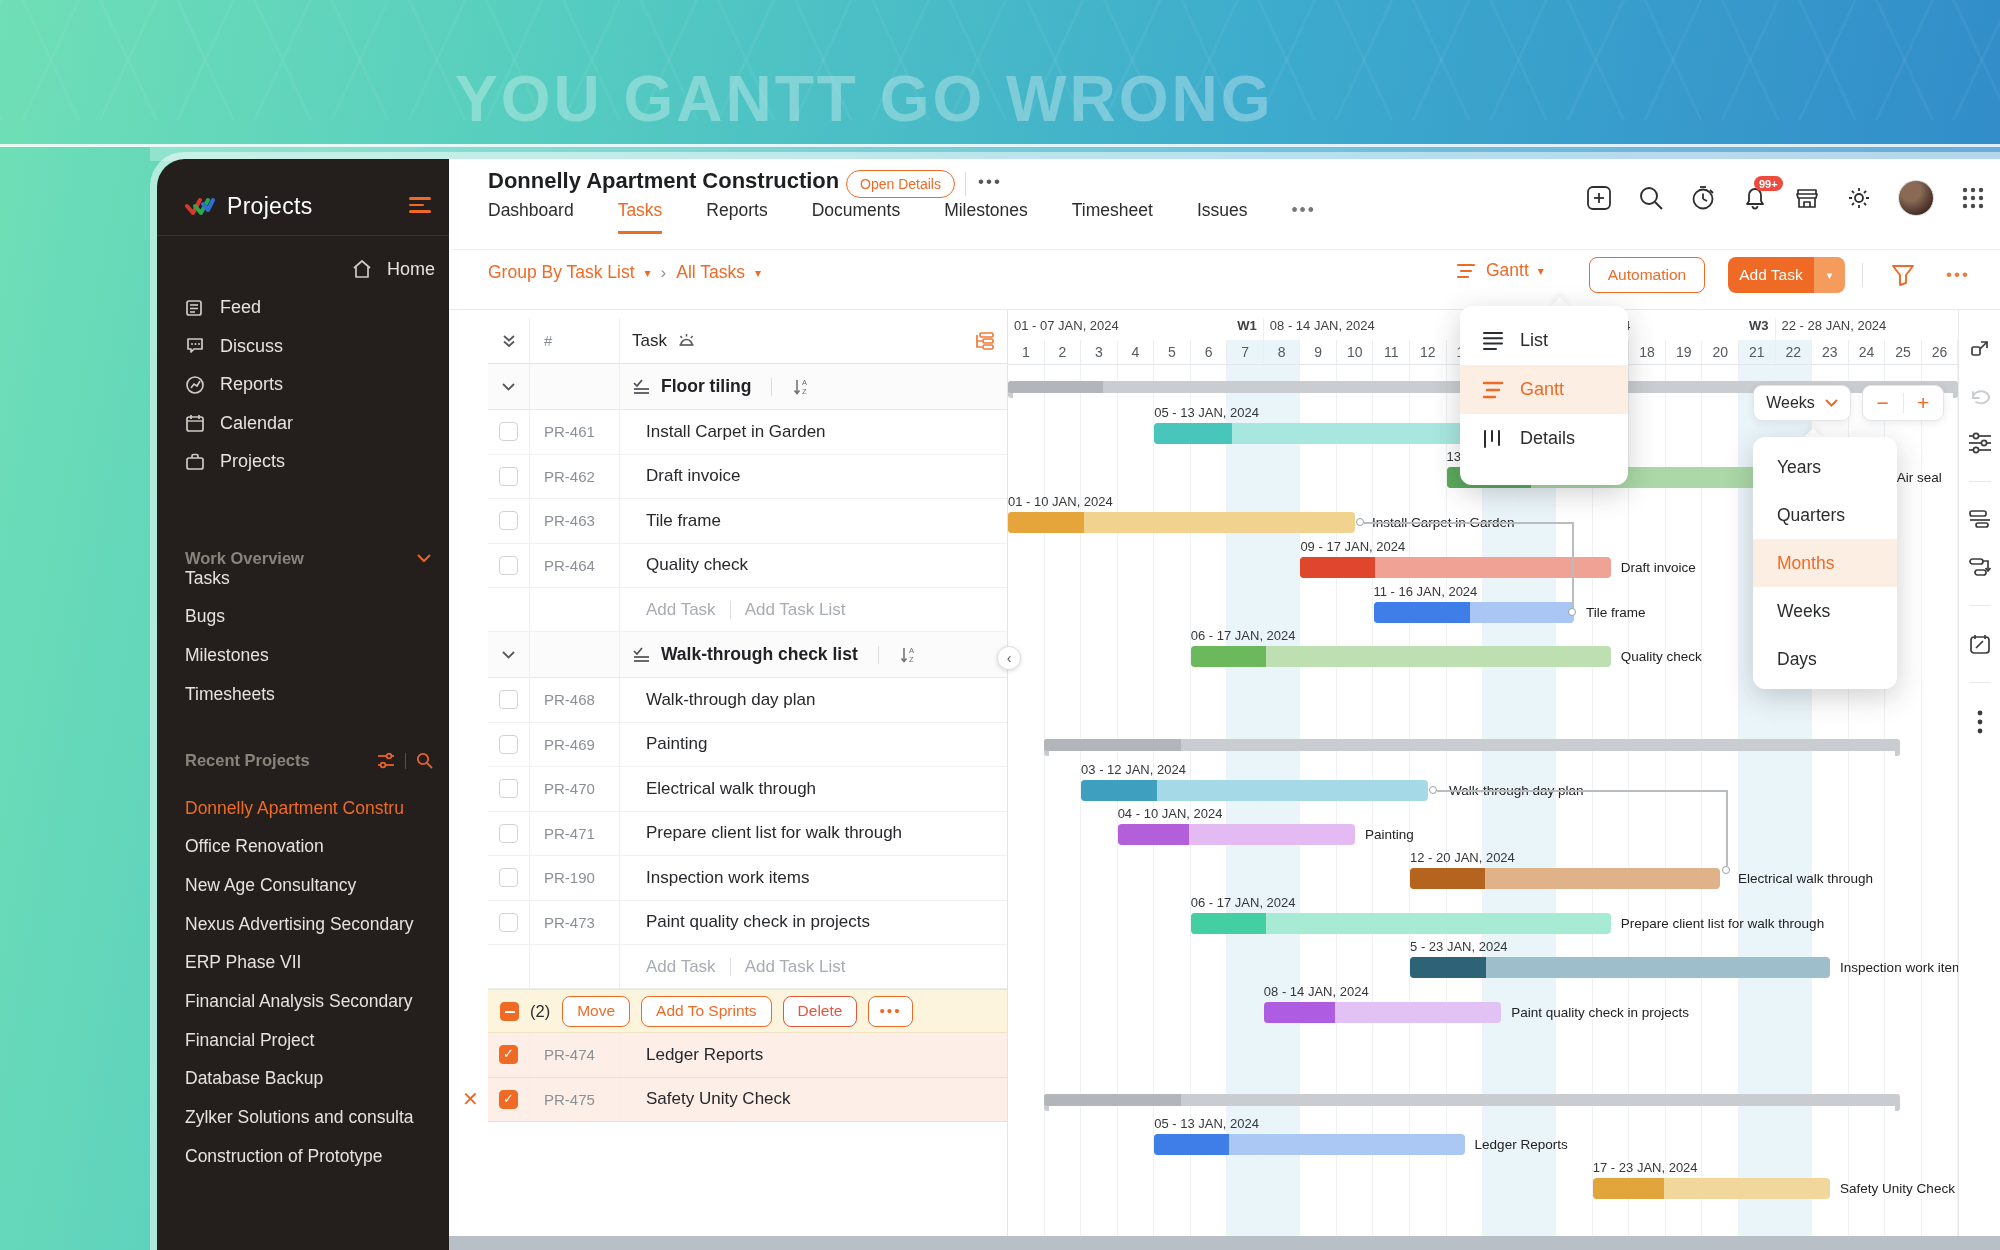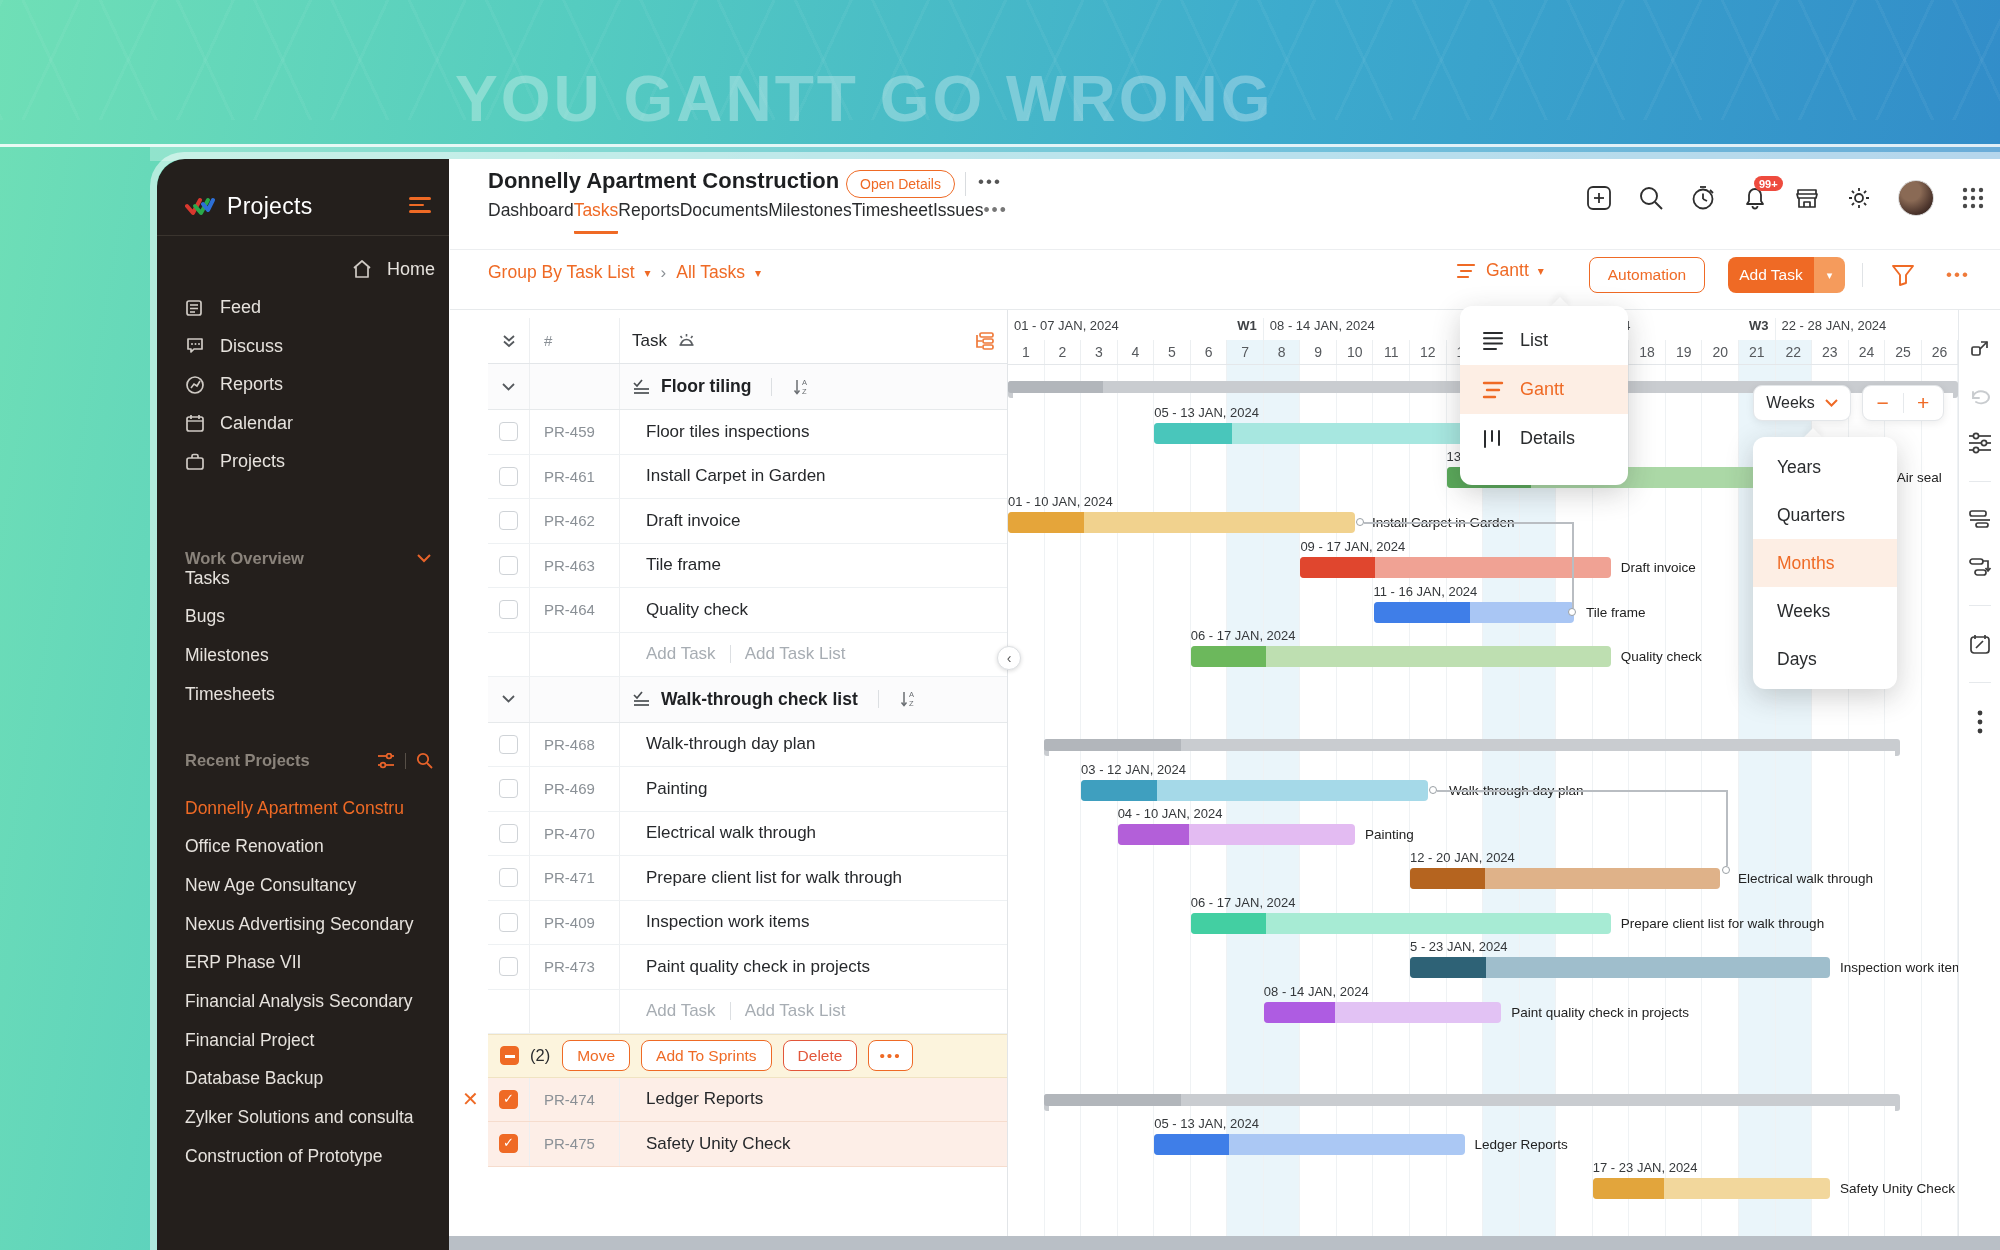--- a/index.html
+++ b/index.html
@@ -48,7 +48,7 @@
     color:#ef6a25;font-size:14px;display:flex;align-items:center;cursor:pointer;background:#fff;}
   #hdr-sep{left:965px;top:172px;width:1px;height:24px;background:#d9dcdf;}
   #hdr-more{left:978px;top:172px;color:#555;font-size:17px;letter-spacing:2px;cursor:pointer;}
-  #tabs{left:488px;top:200px;height:38px;display:flex;align-items:flex-start;}
+  #tabs{left:488px;top:200px;height:38px;display:flex;gap:44px;align-items:flex-start;}
   .tab{font-size:17.5px;color:#2a2c2e;padding-bottom:10px;cursor:pointer;white-space:nowrap;}
   .tab.active{color:#ef6a25;border-bottom:3.5px solid #ef6a25;border-radius:0 0 1px 1px;}
   .tab.more{color:#777;letter-spacing:2px;}

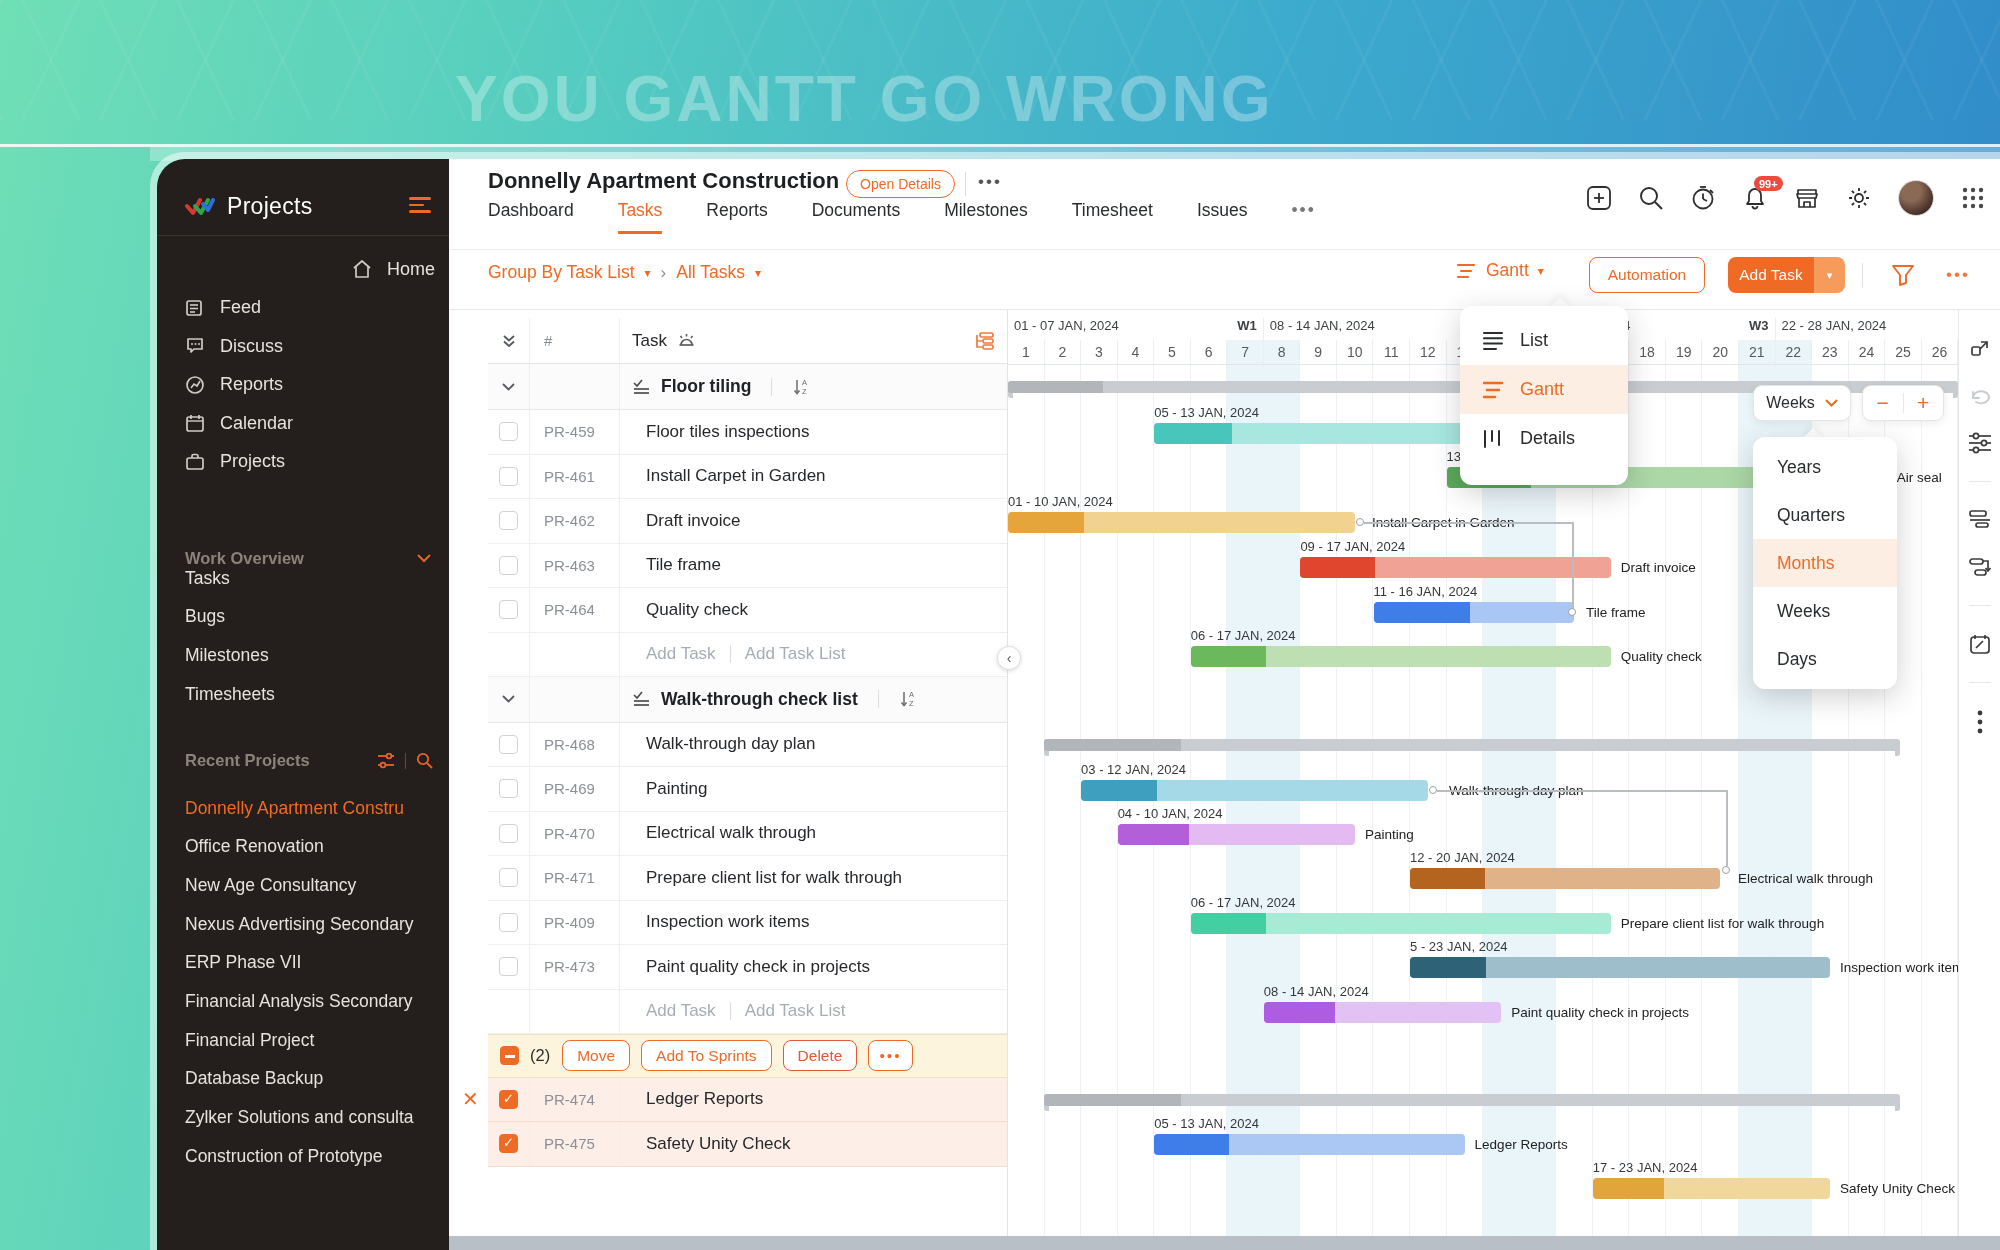--- a/index.html
+++ b/index.html
@@ -429,13 +429,6 @@
           <text x="10" y="16" font-size="7.5" fill="#6a6e72" font-family="Liberation Sans">Z</text>
         </svg>
       </span>
-    </div>
-    <div class="tt-row tt-task">
-      <span class="c-sel">
-        <span class="cb"></span>
-      </span>
-      <span class="c-id">PR-459</span>
-      <span class="c-name">Floor tiles inspections</span>
     </div>
     <div class="tt-row tt-task">
       <span class="c-sel">

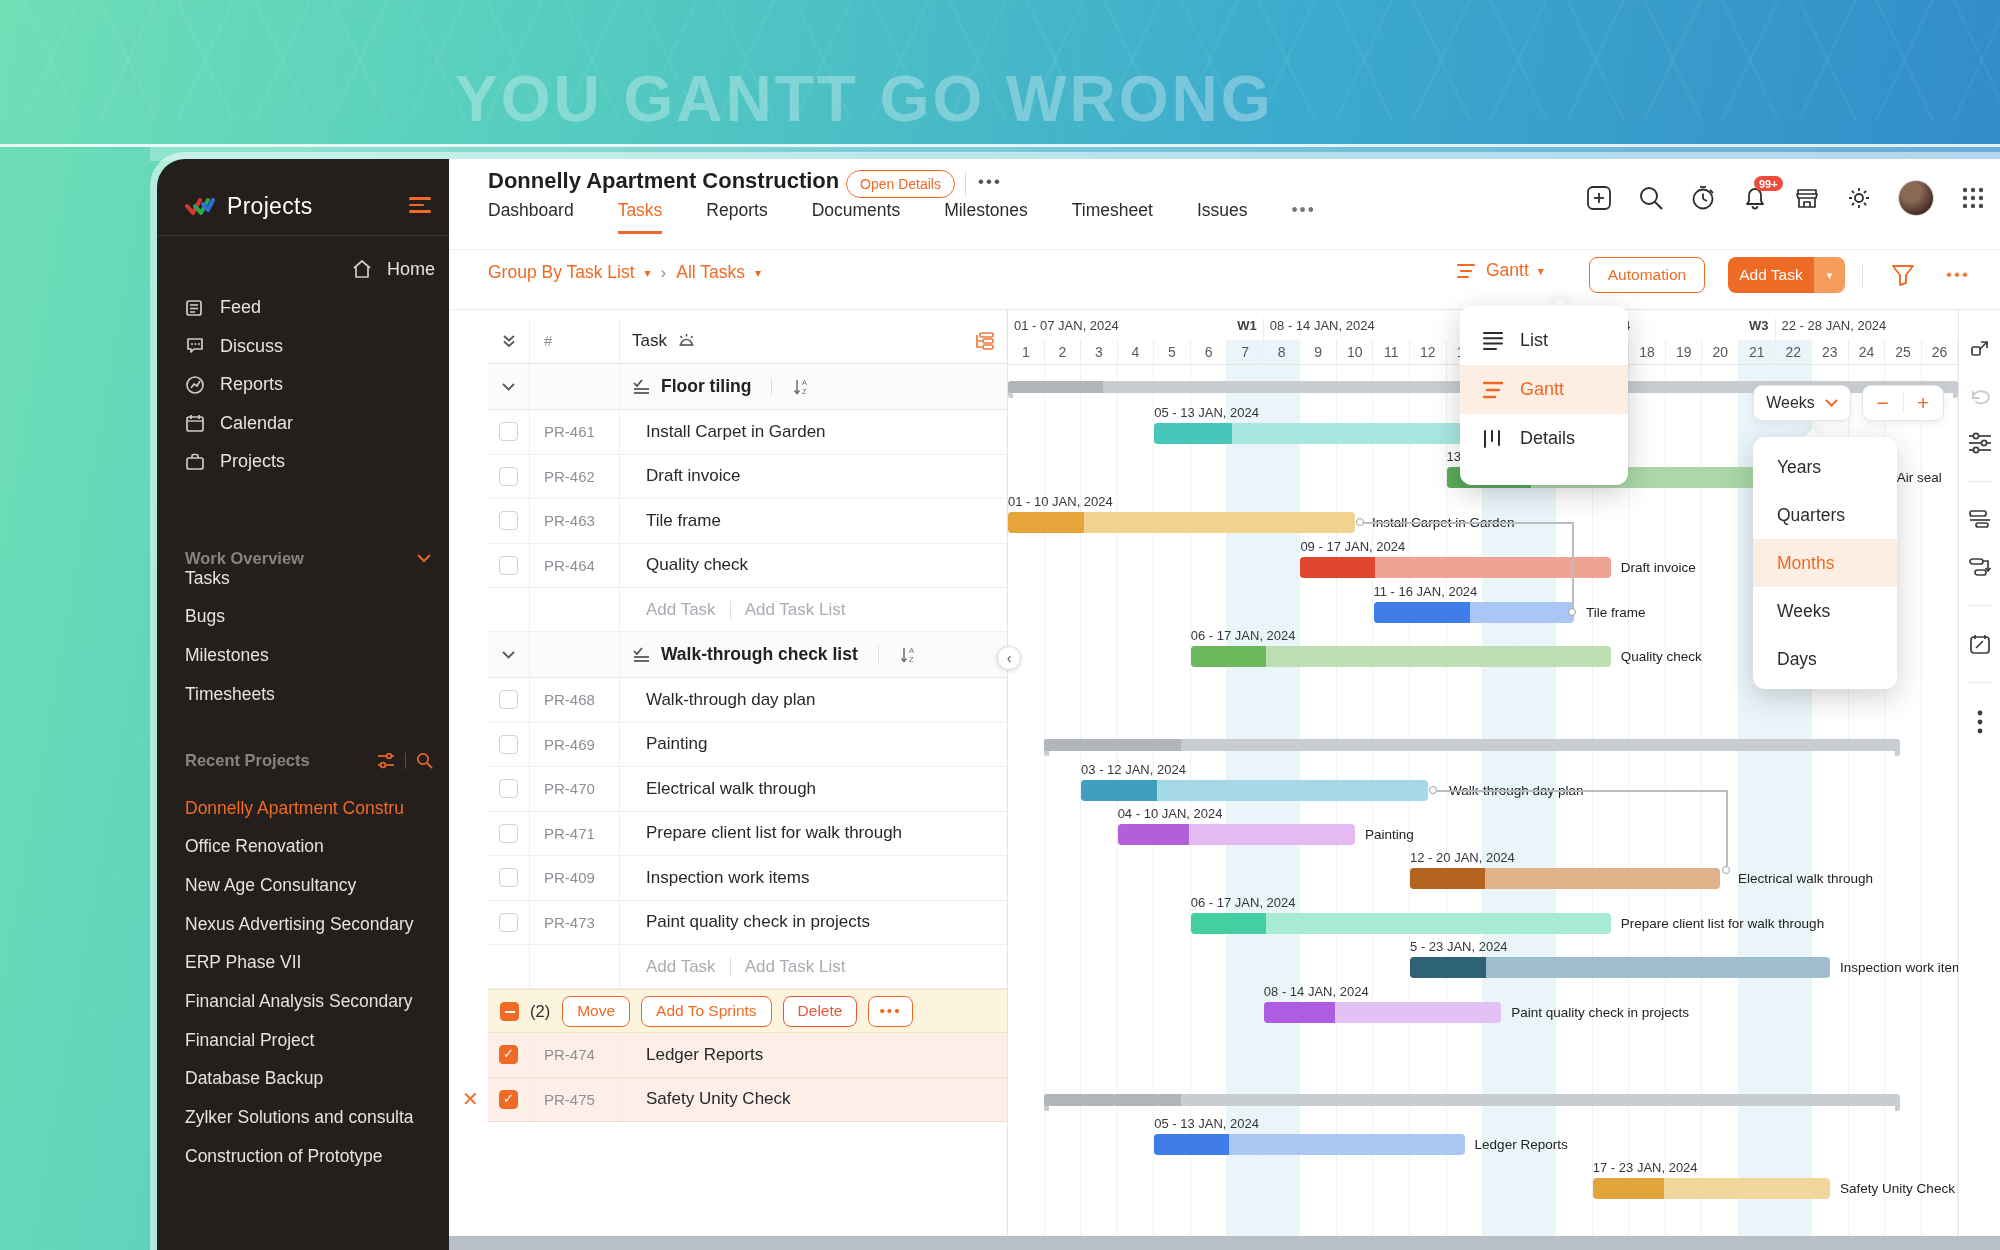--- a/index.html
+++ b/index.html
@@ -526,7 +526,7 @@
       <span class="c-sel">
         <span class="cb"></span>
       </span>
-      <span class="c-id">PR-409</span>
+      <span class="c-id">PR-190</span>
       <span class="c-name">Inspection work items</span>
     </div>
     <div class="tt-row tt-task">

